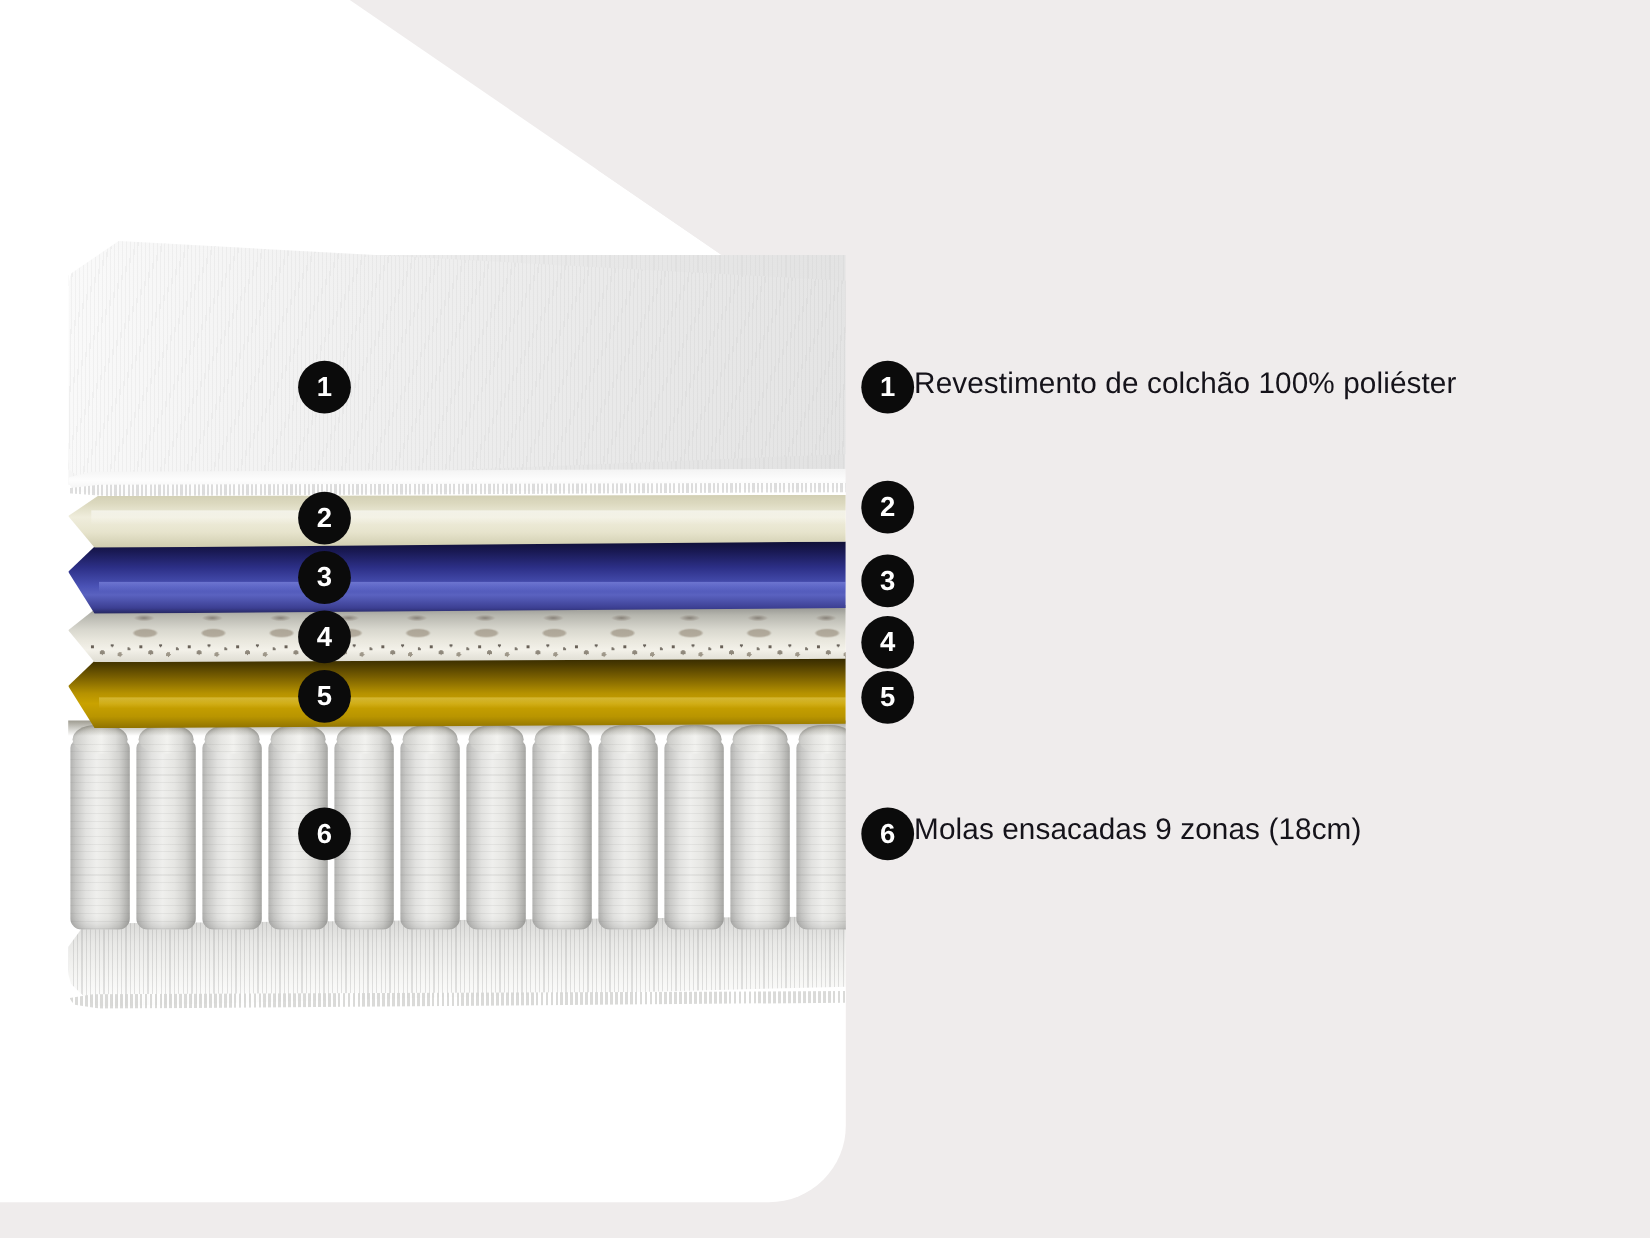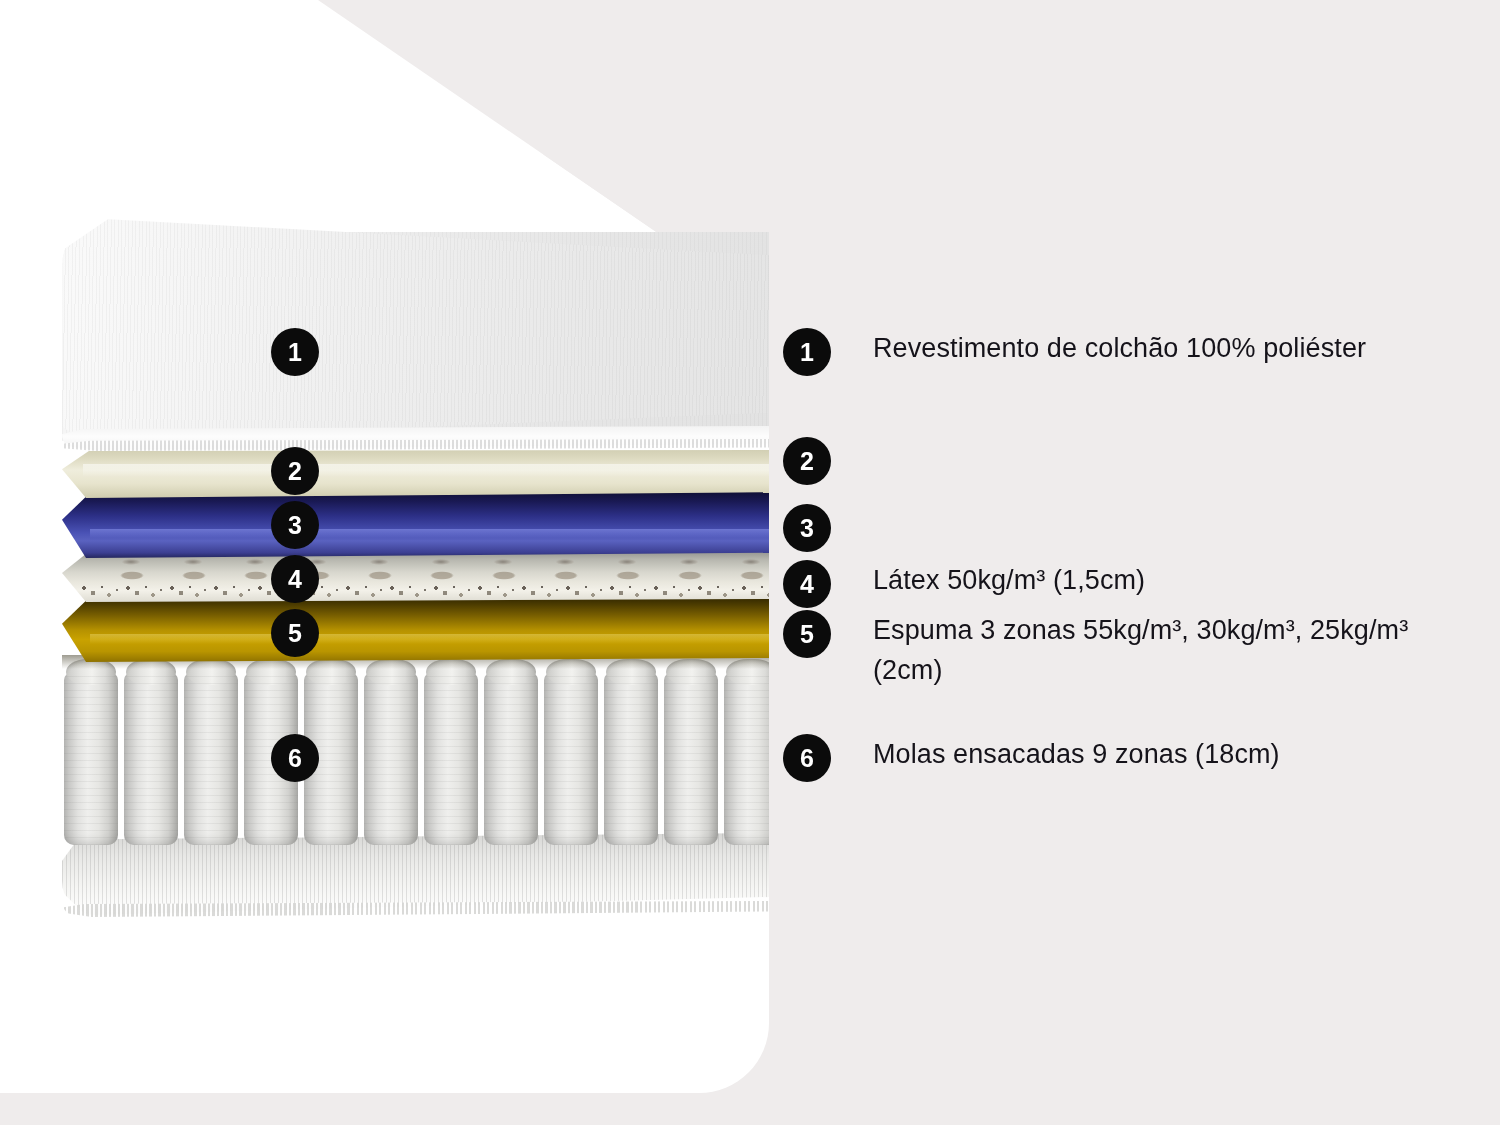--- a/index.html
+++ b/index.html
@@ -222,7 +222,6 @@
     font-size:25px; font-weight:600; line-height:1;
   }
   .legend-text {
-    margin-left:42px;
     font-size:27px;
     line-height:40px;
     color:#15131a;

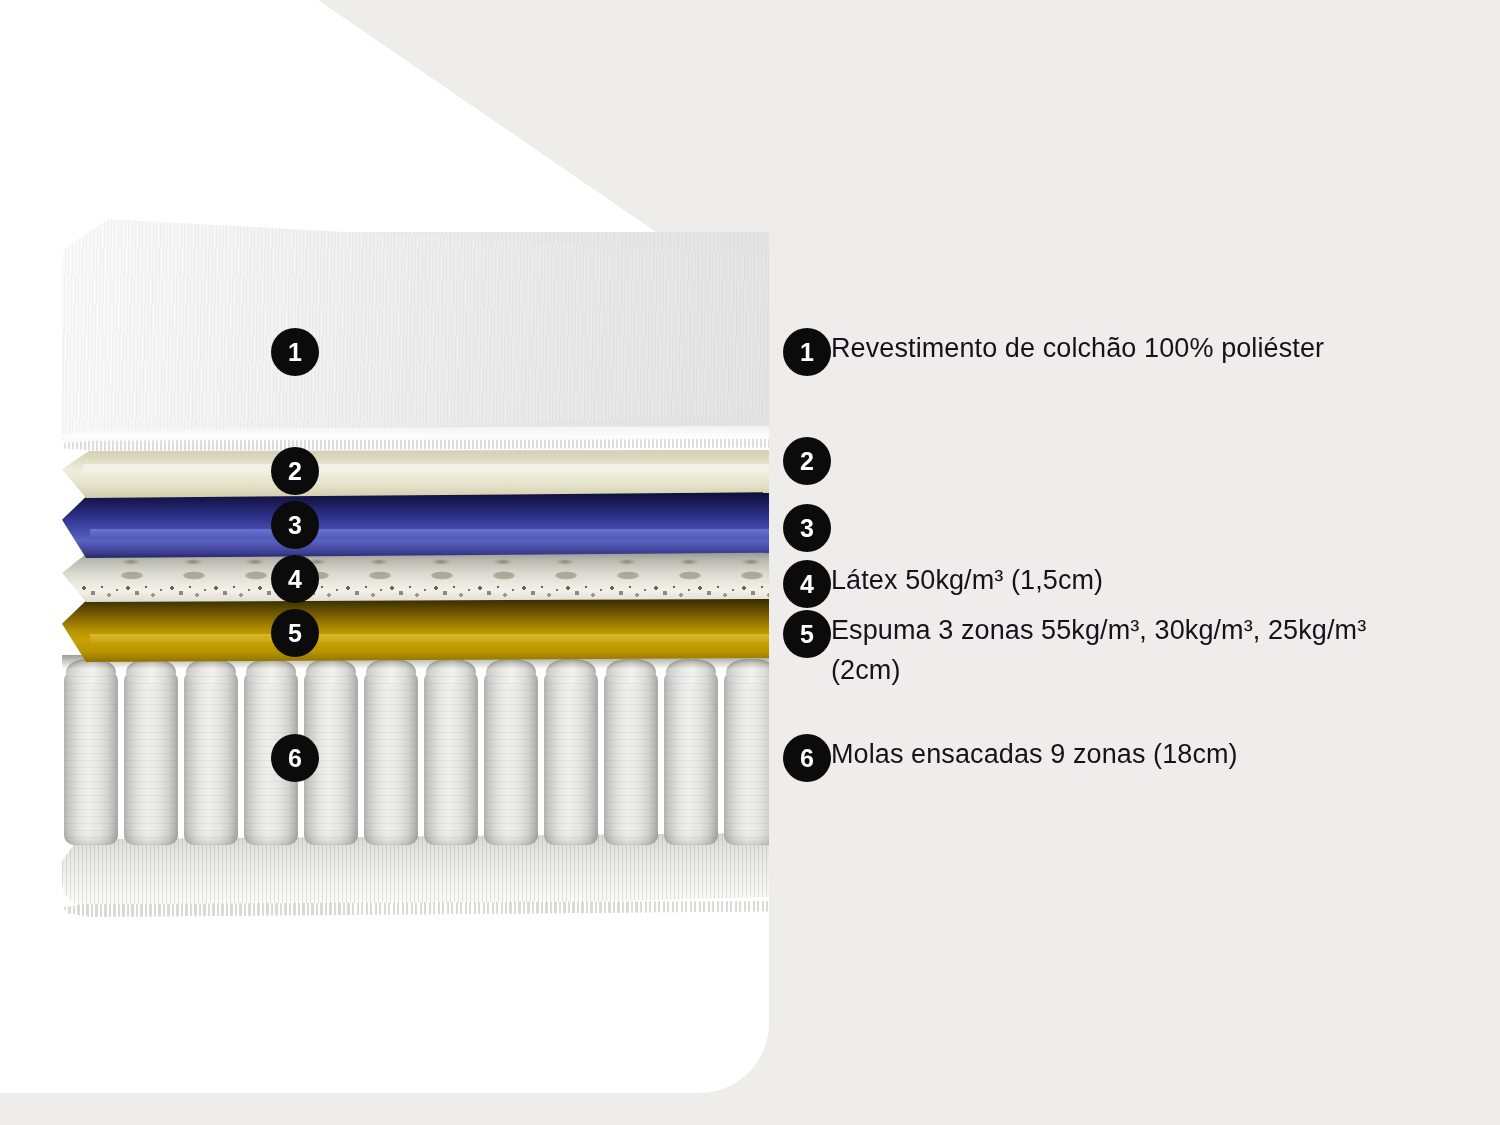--- a/index.html
+++ b/index.html
@@ -314,7 +314,6 @@
     </div>
     <div class="legend-row" style="top: 560px; left: 0px;">
       <div class="legend-badge">4</div>
-      <div class="legend-text">Látex 50kg/m³  (1,5cm)</div>
     </div>
     <div class="legend-row" style="top: 610px; left: 0px;">
       <div class="legend-badge">5</div>

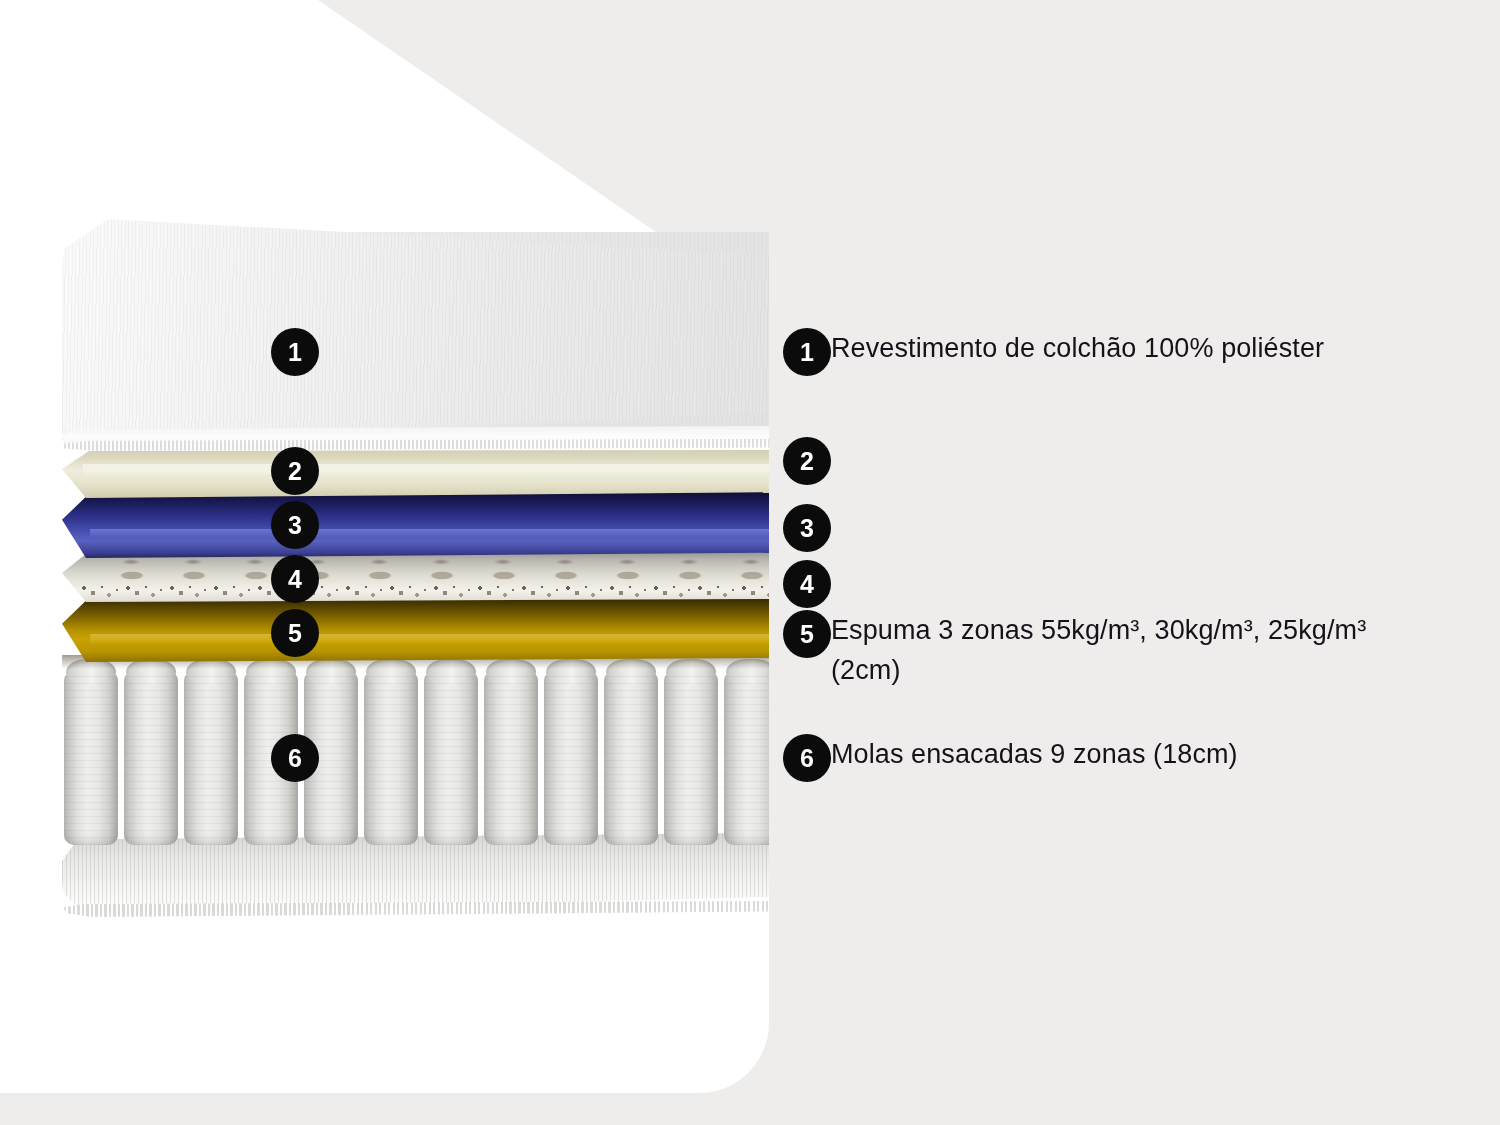--- a/index.html
+++ b/index.html
@@ -317,8 +317,6 @@
     </div>
     <div class="legend-row" style="top: 610px; left: 0px;">
       <div class="legend-badge">5</div>
-      <div class="legend-text">Espuma 3 zonas 55kg/m³, 30kg/m³, 25kg/m³
-(2cm)</div>
     </div>
     <div class="legend-row" style="top: 734px; left: 0px;">
       <div class="legend-badge">6</div>

